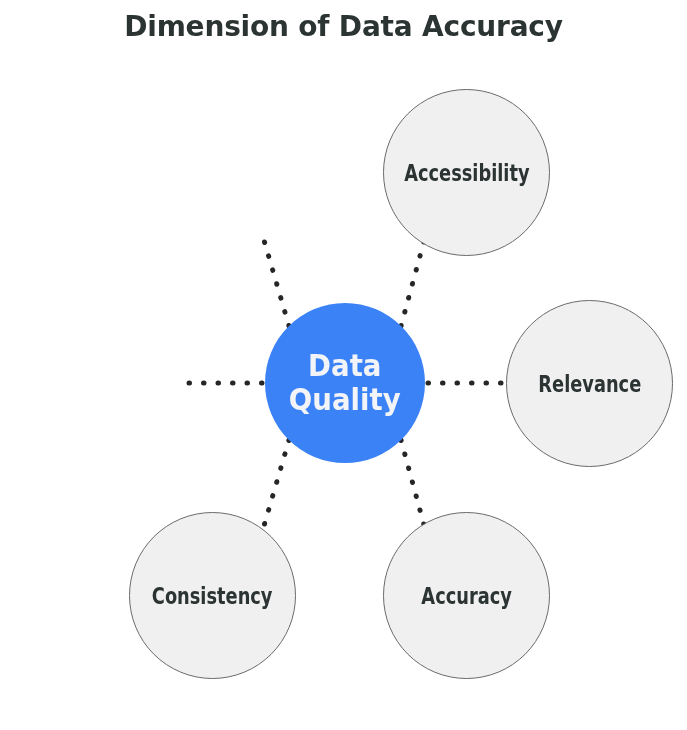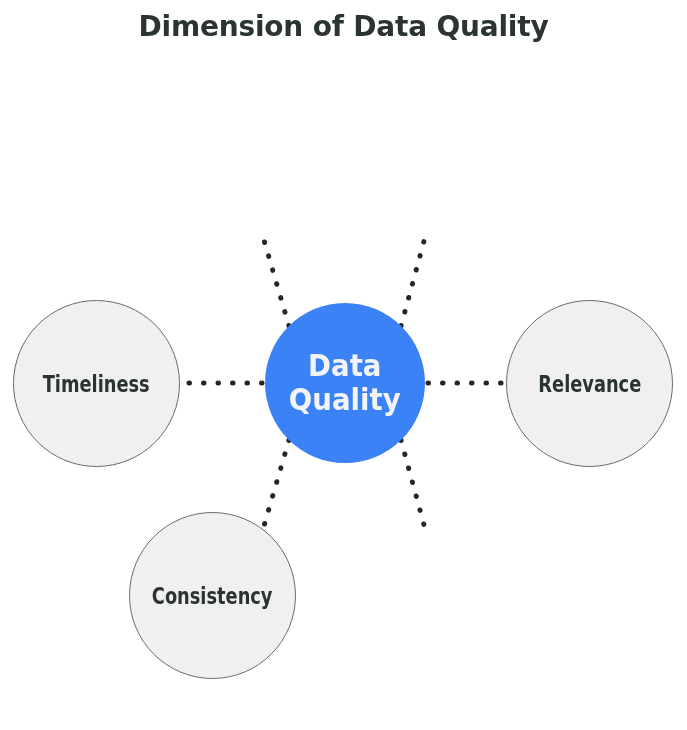--- a/index.html
+++ b/index.html
@@ -92,7 +92,7 @@
 
 <div id="diagram-root">
 
-  <div id="chart-title">Dimension of Data Quality</div>
+  <div id="chart-title">Dimension of Data Accuracy</div>
 
   <svg id="connector-layer" width="687" height="730" viewBox="0 0 687 730" xmlns="http://www.w3.org/2000/svg">
     <g stroke="#262626" stroke-width="5" stroke-linecap="round" stroke-dasharray="0.5 14" fill="none">

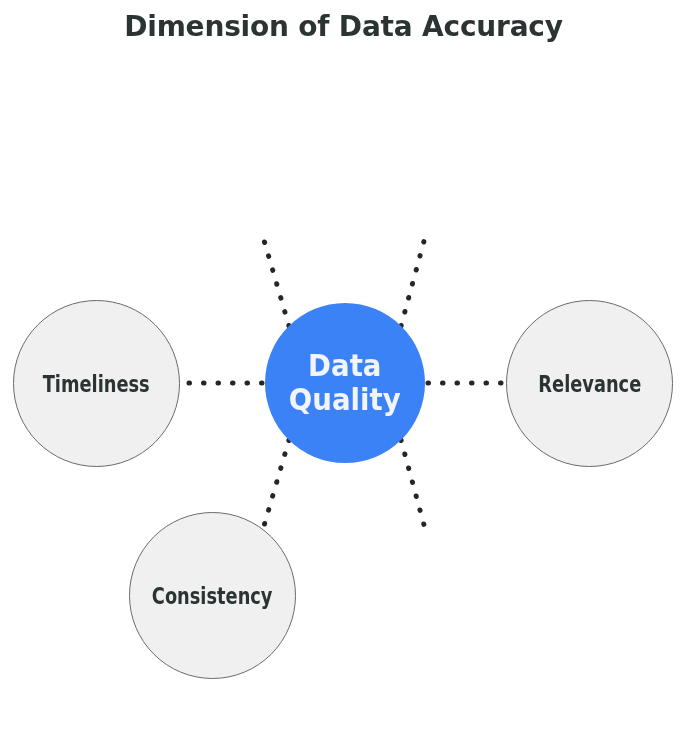--- a/index.html
+++ b/index.html
@@ -107,6 +107,9 @@
   </svg>
 
 
+  <div class="node node-outer" id="node-accessibility">
+    <span class="node-label">Accessibility</span>
+  </div>
 
   <div class="node node-outer" id="node-timeliness">
     <span class="node-label">Timeliness</span>

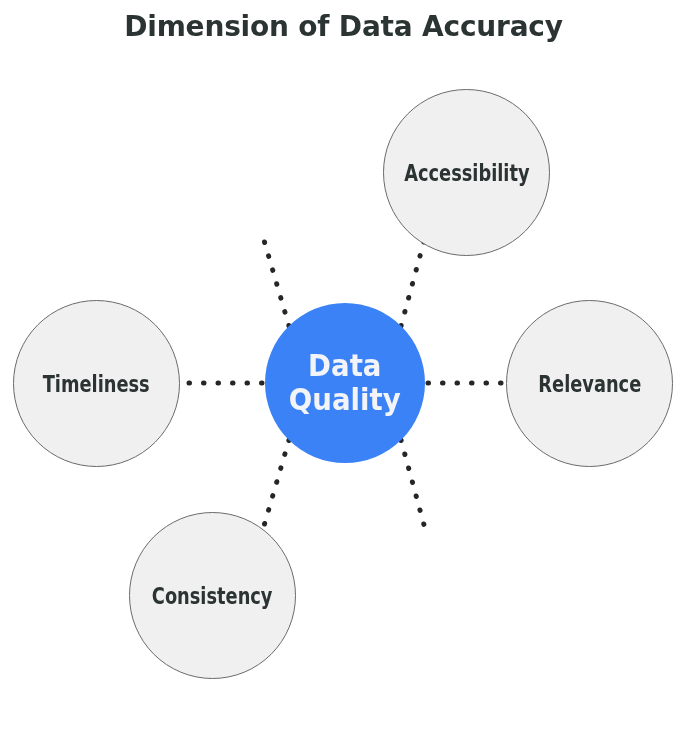--- a/index.html
+++ b/index.html
@@ -111,9 +111,6 @@
     <span class="node-label">Accessibility</span>
   </div>
 
-  <div class="node node-outer" id="node-timeliness">
-    <span class="node-label">Timeliness</span>
-  </div>
 
   <div class="node node-outer" id="node-relevance">
     <span class="node-label">Relevance</span>

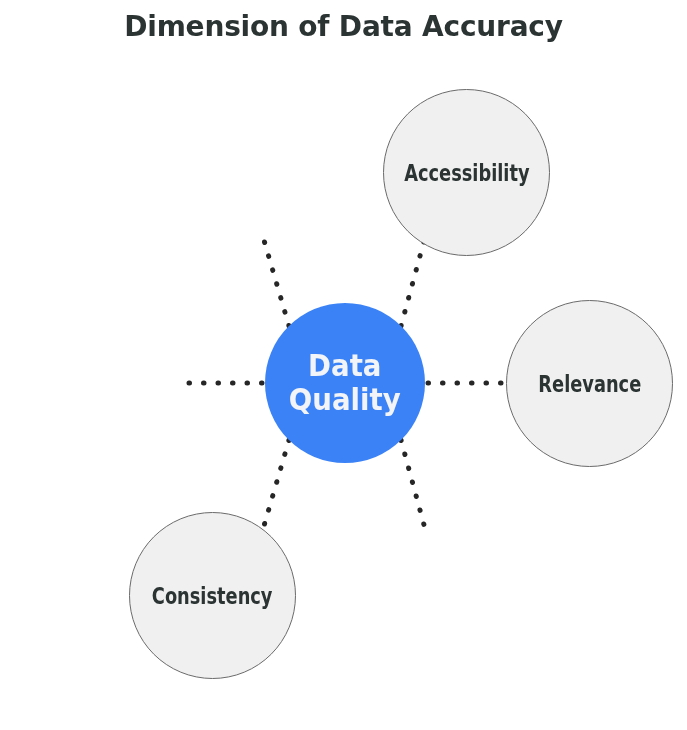--- a/index.html
+++ b/index.html
@@ -120,6 +120,9 @@
     <span class="node-label">Consistency</span>
   </div>
 
+  <div class="node node-outer" id="node-accuracy">
+    <span class="node-label">Accuracy</span>
+  </div>
 
   <div class="node node-center" id="node-data-quality">
     <span class="node-label two-line">

